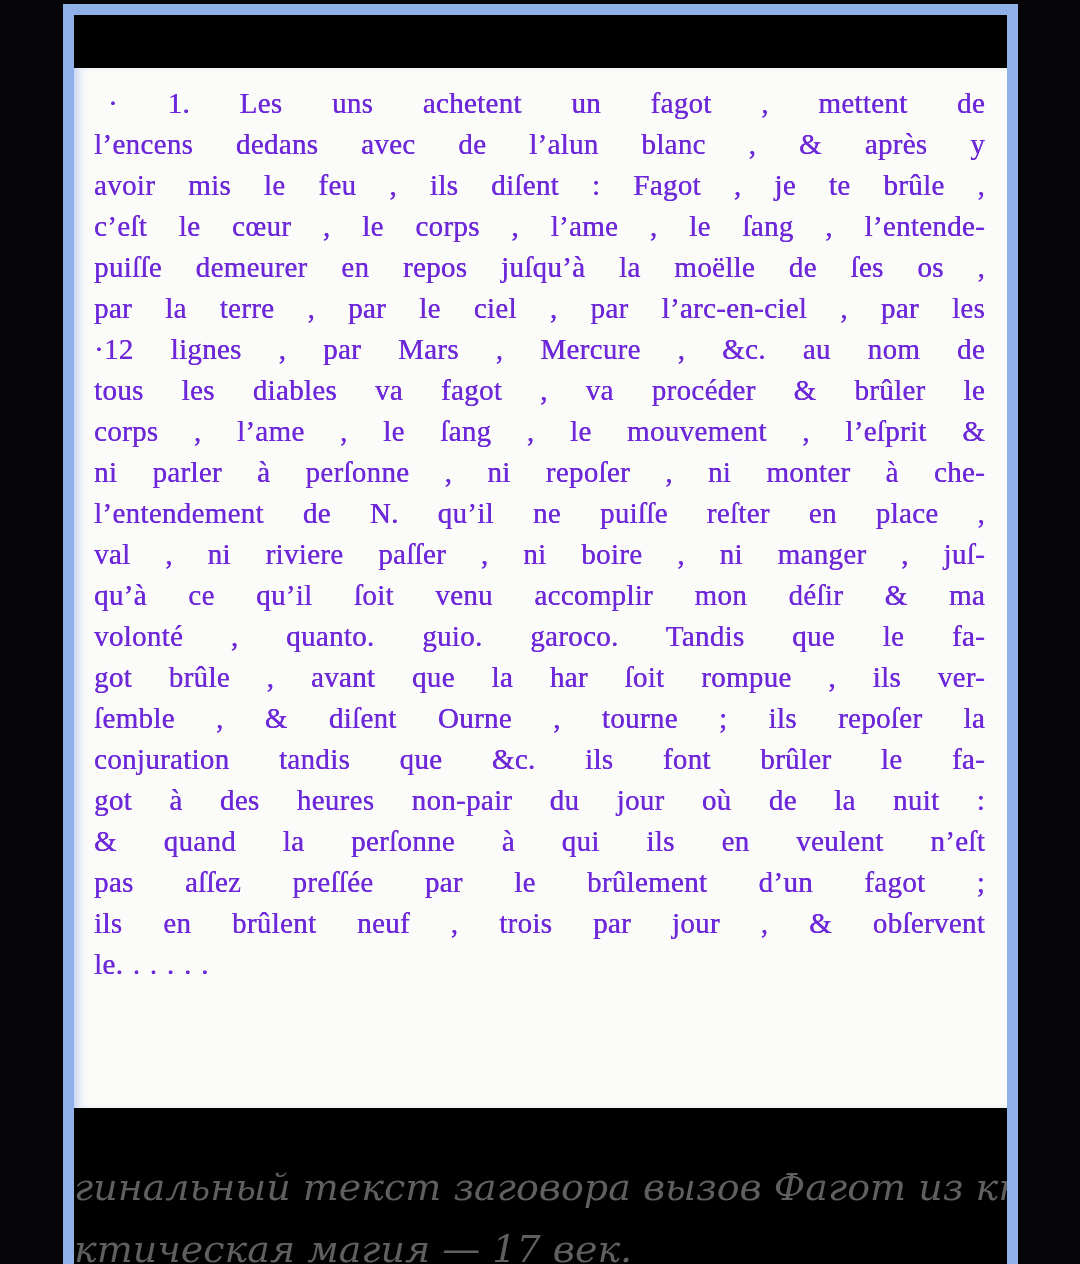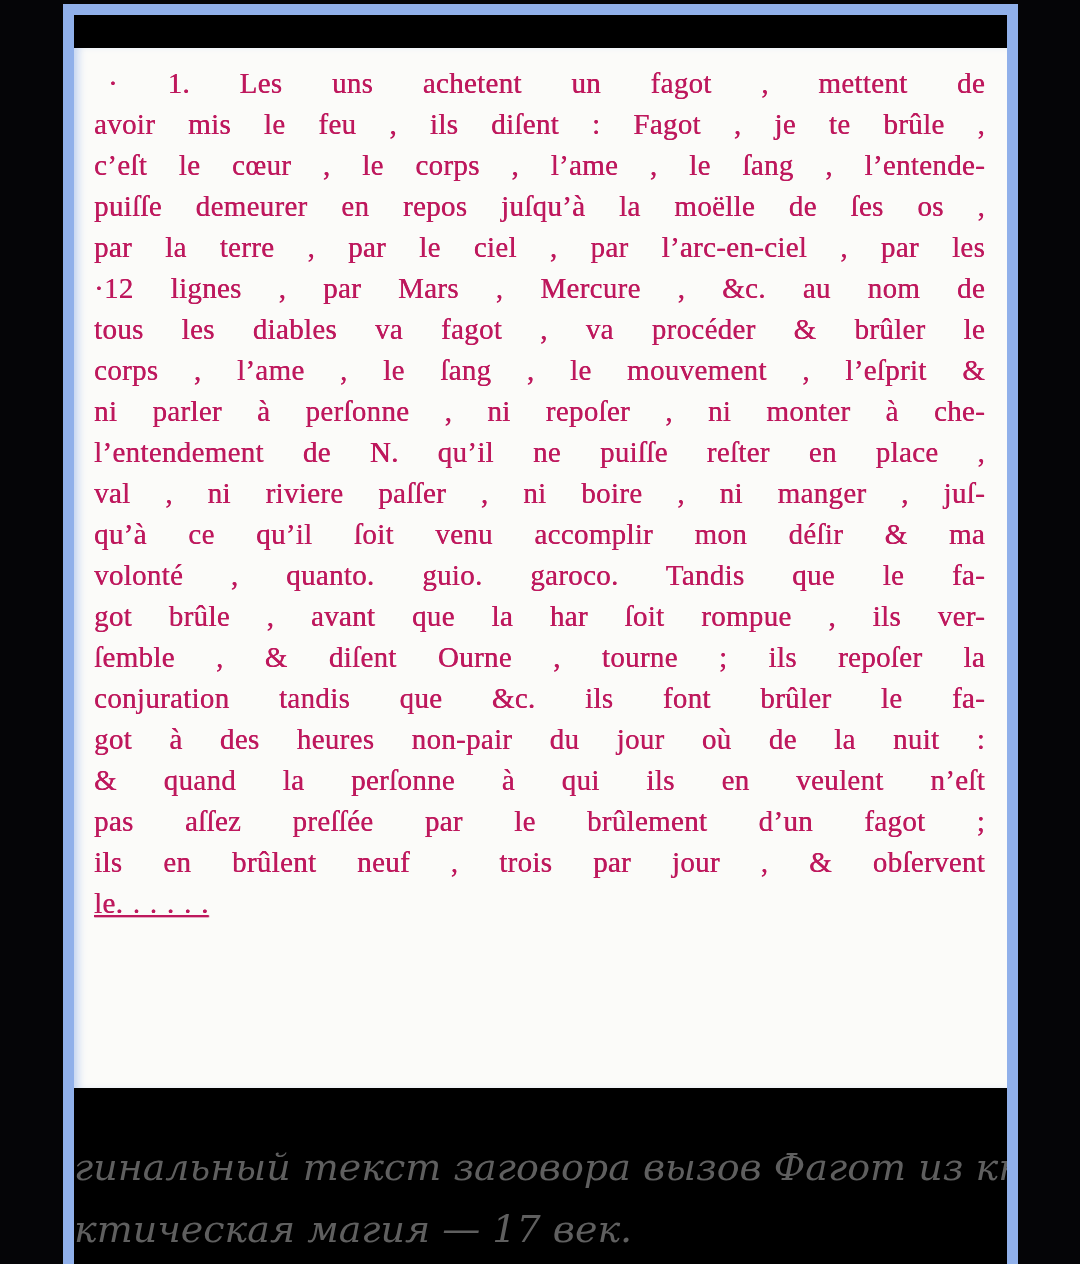--- a/index.html
+++ b/index.html
@@ -39,8 +39,9 @@
     height: 1040px;
     background: #fbfbf9;
     padding: 15px 22px 0 20px;
-    color: #be185d;
+    color: #6d28d9;
     box-shadow: inset 8px 0 8px -4px rgba(144,176,234,0.55);
+    margin-top: 20px;
   }
   .french-line {
     font-size: 29px;

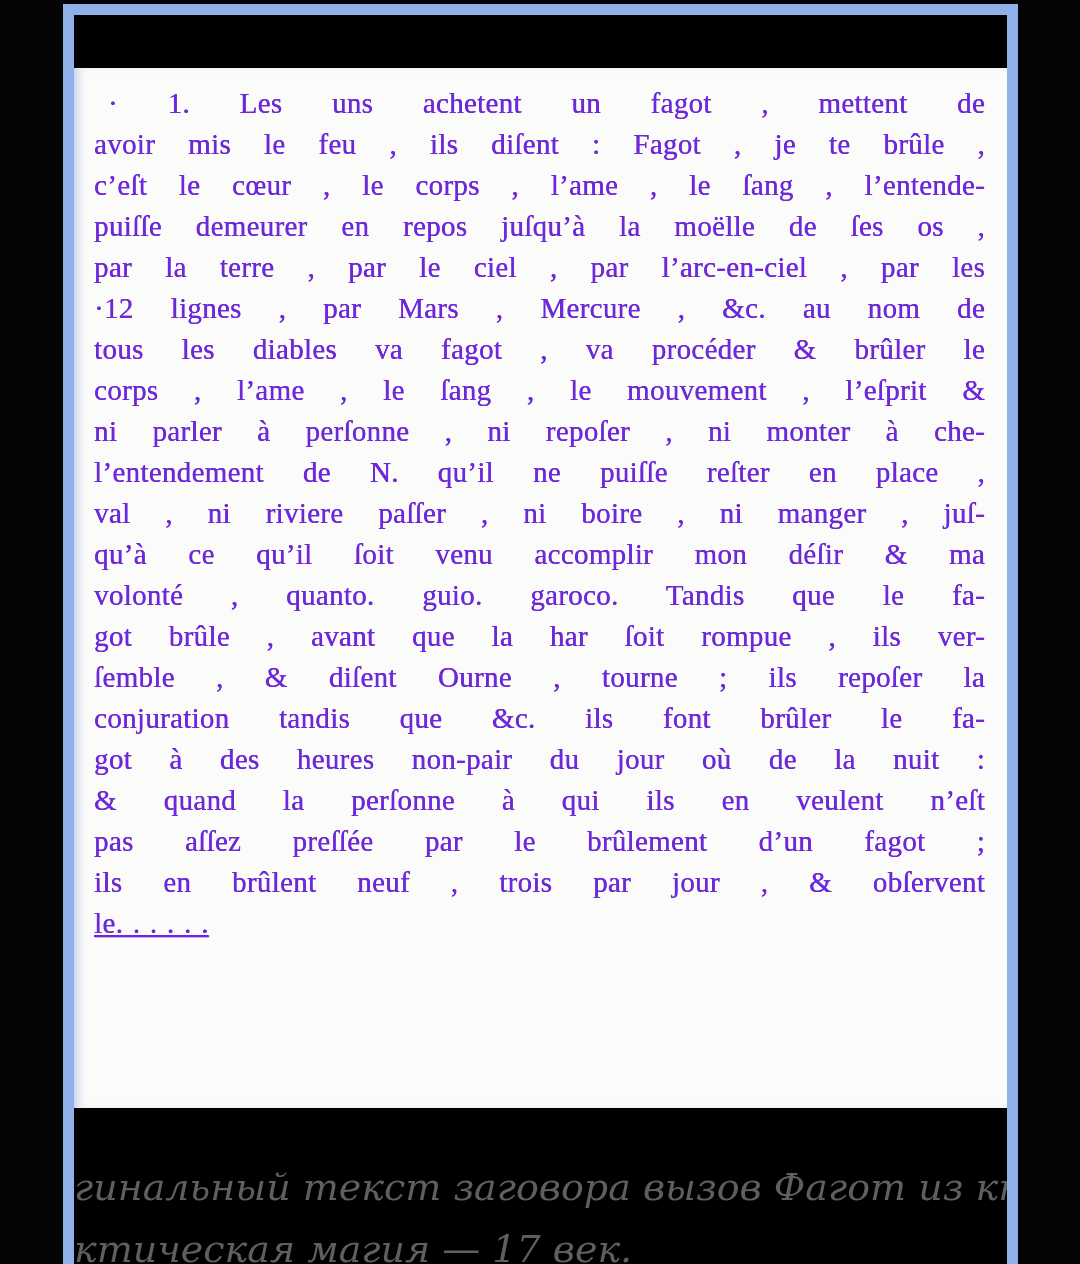--- a/index.html
+++ b/index.html
@@ -86,6 +86,7 @@
     <div class="page">
       <div id="french-text-block">
           <div class="french-line indent"><span>· 1. Les uns achetent un fagot , mettent de</span></div>
+          <div class="french-line"><span>l’encens dedans avec de l’alun blanc , &amp; après y</span></div>
           <div class="french-line"><span>avoir mis le feu , ils diſent : </span><span class="it">Fagot , je te brûle ,</span></div>
           <div class="french-line"><span class="it">c’eſt le cœur , le corps , l’ame , le ſang , l’entende-</span></div>
           <div class="french-line"><span class="it">puiſſe demeurer en repos juſqu’à la moëlle de ſes os ,</span></div>

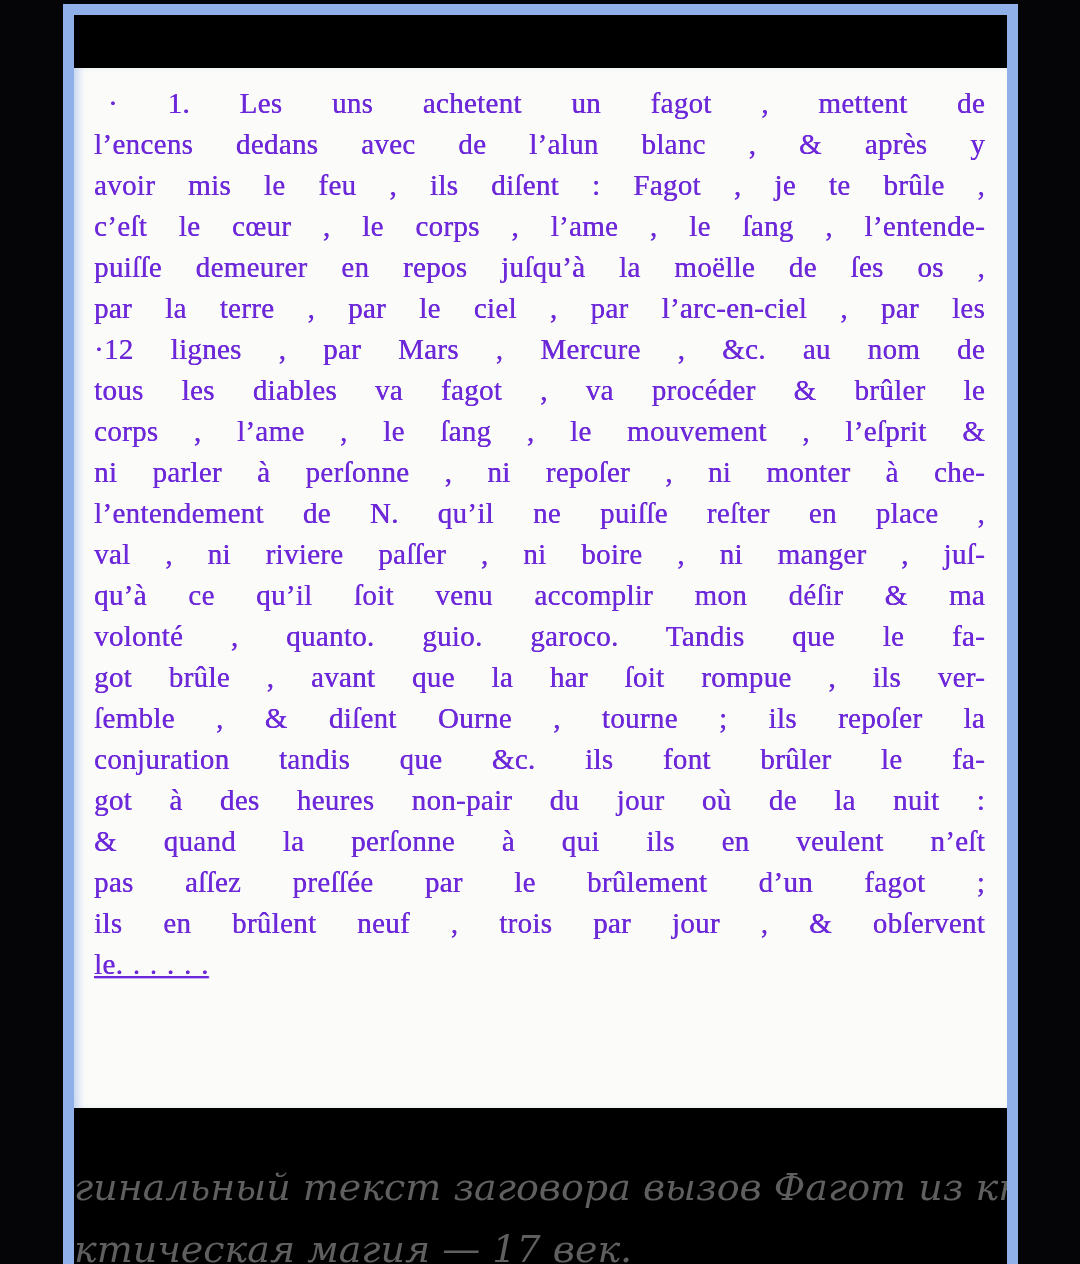--- a/index.html
+++ b/index.html
@@ -56,7 +56,6 @@
   .french-line.no-just {
     text-align: right;
     text-align-last: left;
-    text-decoration: underline;
   }
   .french-line.indent {
     padding-left: 14px;

